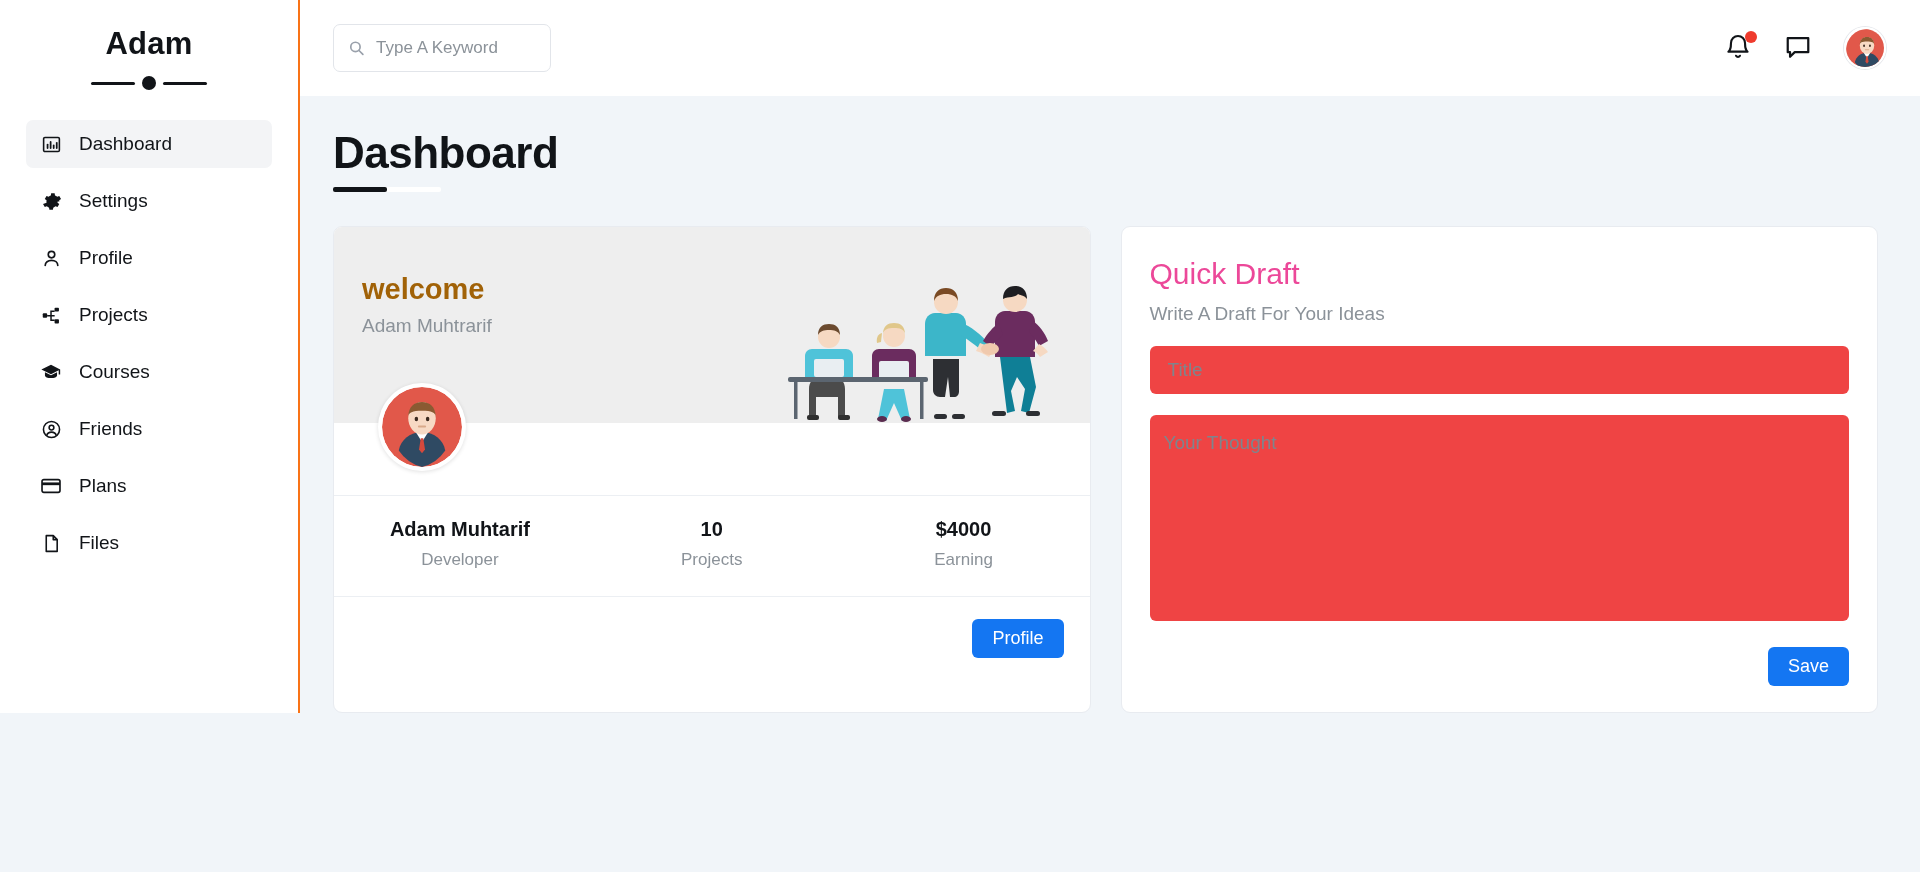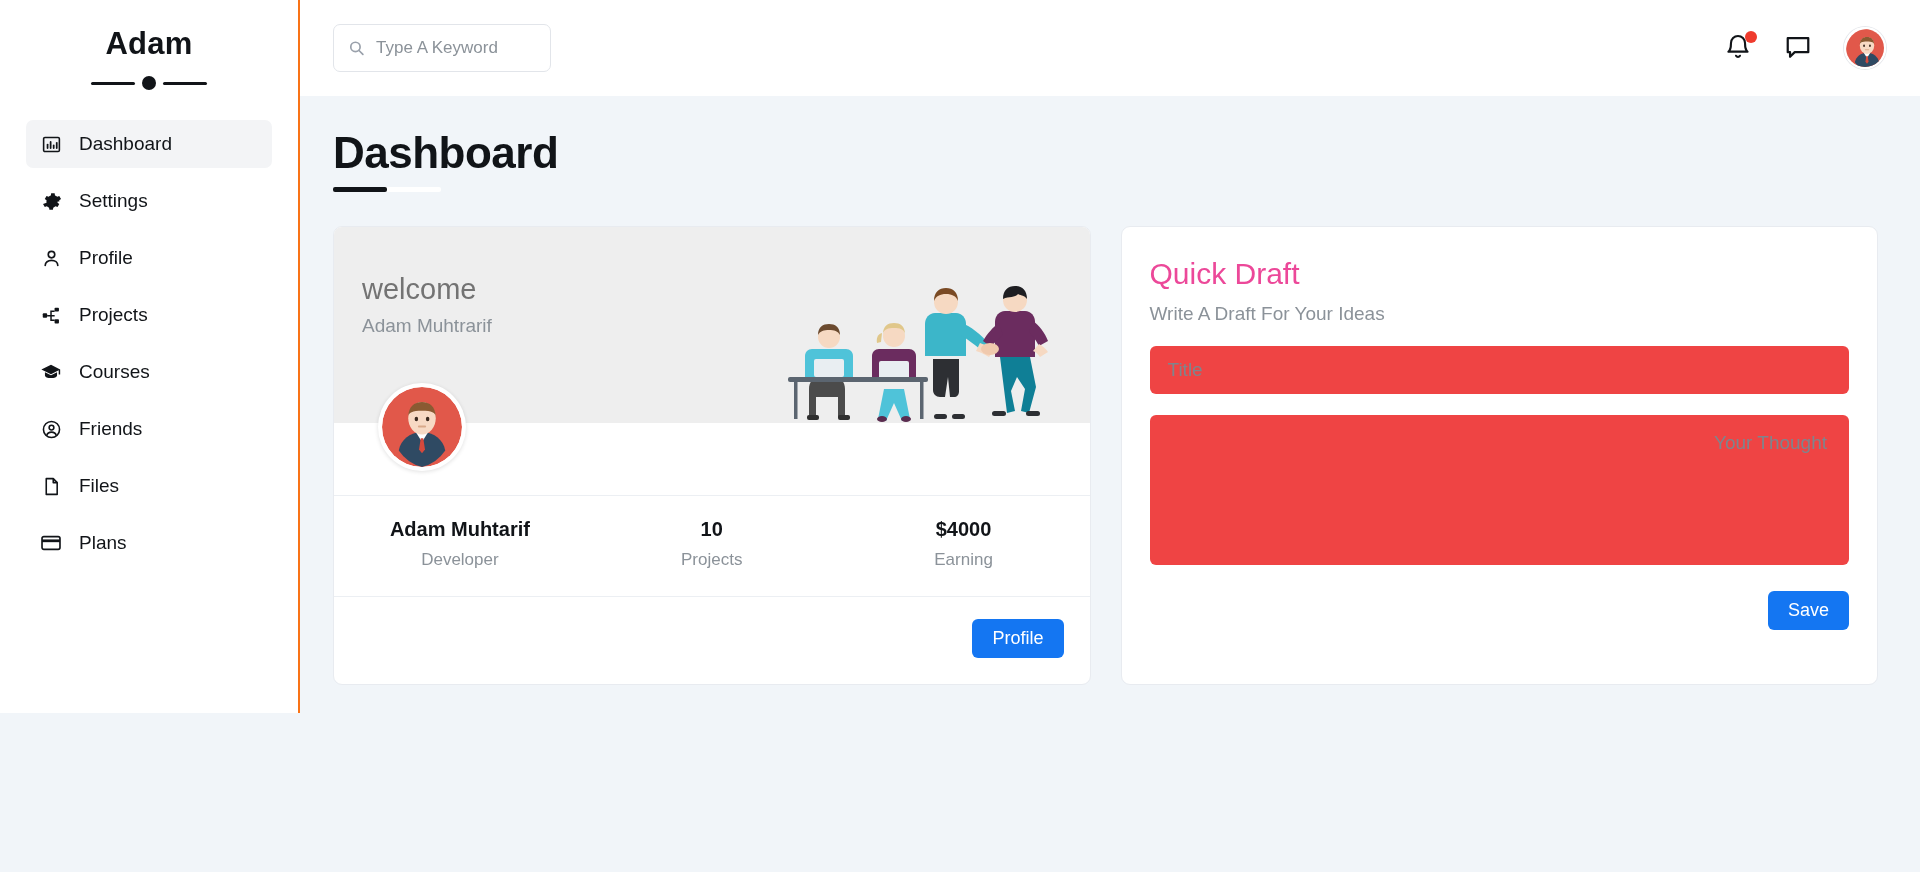--- a/index.html
+++ b/index.html
@@ -144,7 +144,7 @@
     position: relative;
     padding: 46px 0 0 28px;
   }
-  .welcome-title { font-size: 29px; font-weight: 400; color: #737373; }
+  .welcome-title { font-size: 29px; font-weight: 700; color: #a16207; }
   .welcome-sub { font-size: 19px; color: #8b9299; margin-top: 9px; }
   .welcome-illus {
     position: absolute; right: 26px; bottom: 0;

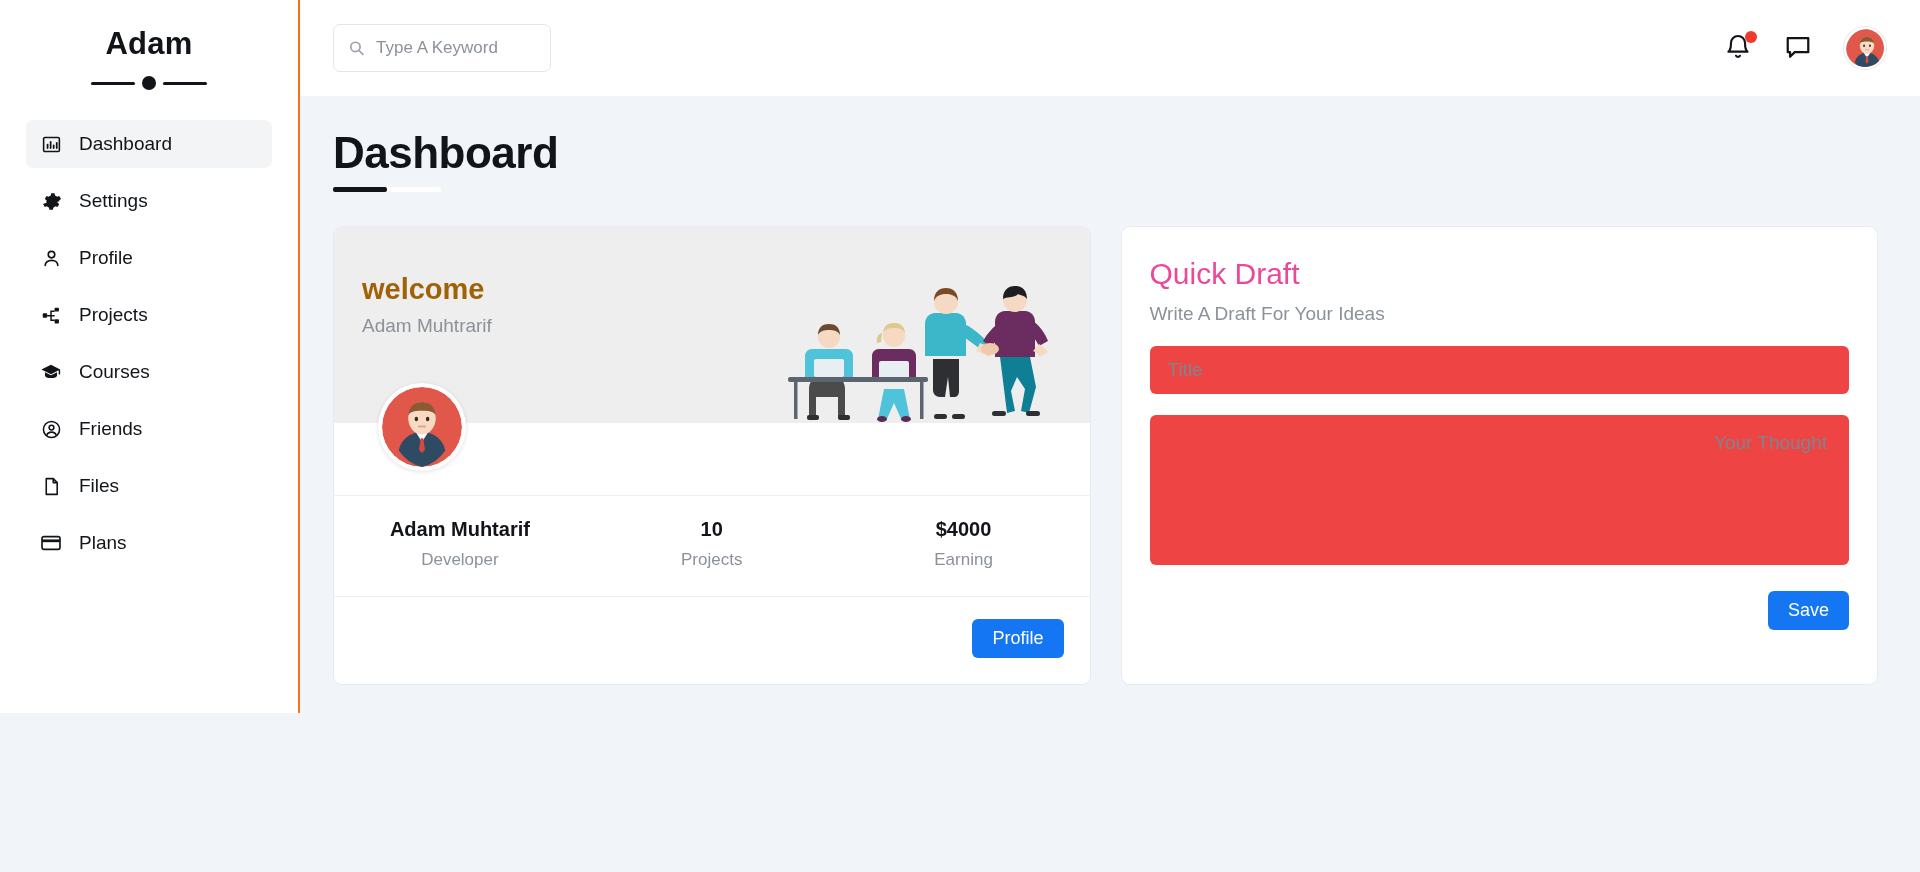--- a/index.html
+++ b/index.html
@@ -197,9 +197,8 @@
   }
   .field::placeholder { color: #7e858d; }
   textarea.field {
-    height: 150px; padding: 15px 22px; resize: none;
+    height: 206px; padding: 15px 14px; resize: none;
     line-height: 1.4;
-    text-align: right;
   }
   .draft-foot { display: flex; justify-content: flex-end; margin-top: 22px; }
 

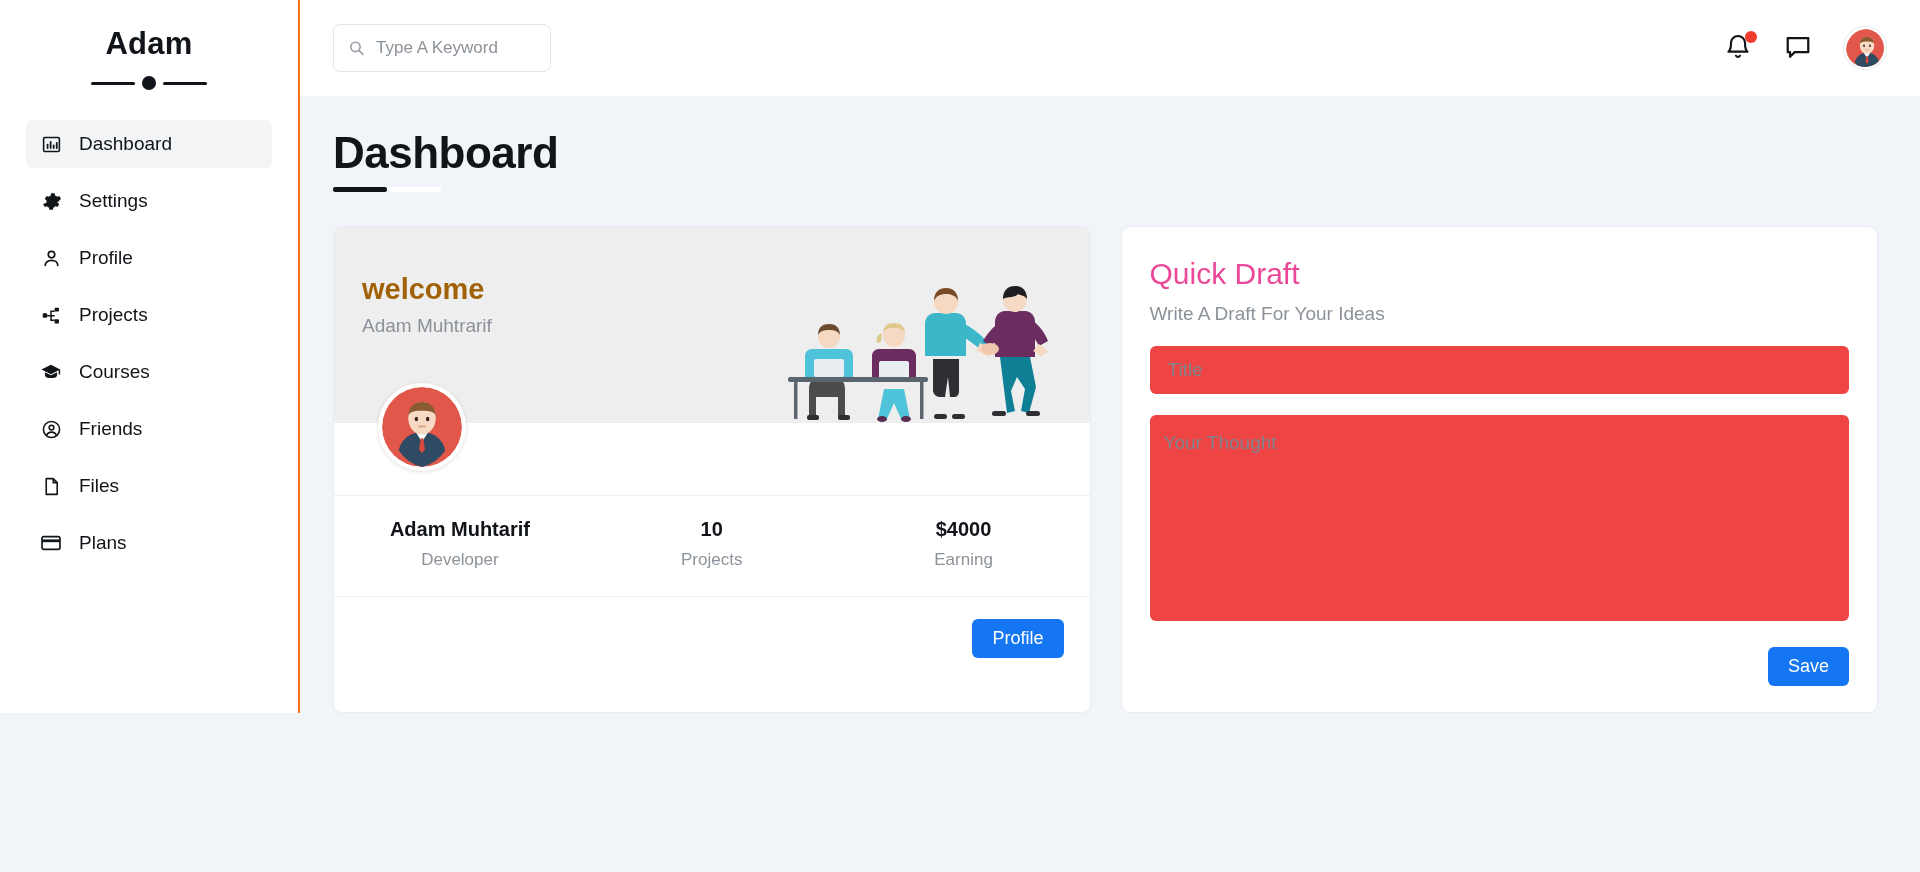--- a/index.html
+++ b/index.html
@@ -291,22 +291,22 @@
 
       <div class="nav-item">
         <span class="nav-ico">
+          <svg width="22" height="22" viewBox="0 0 24 24" fill="none" stroke="#111418" stroke-width="1.8">
+            <rect x="2.2" y="5" width="19.6" height="14" rx="2"></rect>
+            <path d="M2.2 9.6h19.6" stroke-width="3"></path>
+          </svg>
+        </span>
+        <span>Plans</span>
+      </div>
+
+      <div class="nav-item">
+        <span class="nav-ico">
           <svg width="21" height="21" viewBox="0 0 24 24" fill="none" stroke="#111418" stroke-width="1.8" stroke-linejoin="round">
             <path d="M6 3h8l4.5 4.6V21H6z"></path>
             <path d="M14 3v4.6h4.5"></path>
           </svg>
         </span>
         <span>Files</span>
-      </div>
-
-      <div class="nav-item">
-        <span class="nav-ico">
-          <svg width="22" height="22" viewBox="0 0 24 24" fill="none" stroke="#111418" stroke-width="1.8">
-            <rect x="2.2" y="5" width="19.6" height="14" rx="2"></rect>
-            <path d="M2.2 9.6h19.6" stroke-width="3"></path>
-          </svg>
-        </span>
-        <span>Plans</span>
       </div>
 
     </nav>

